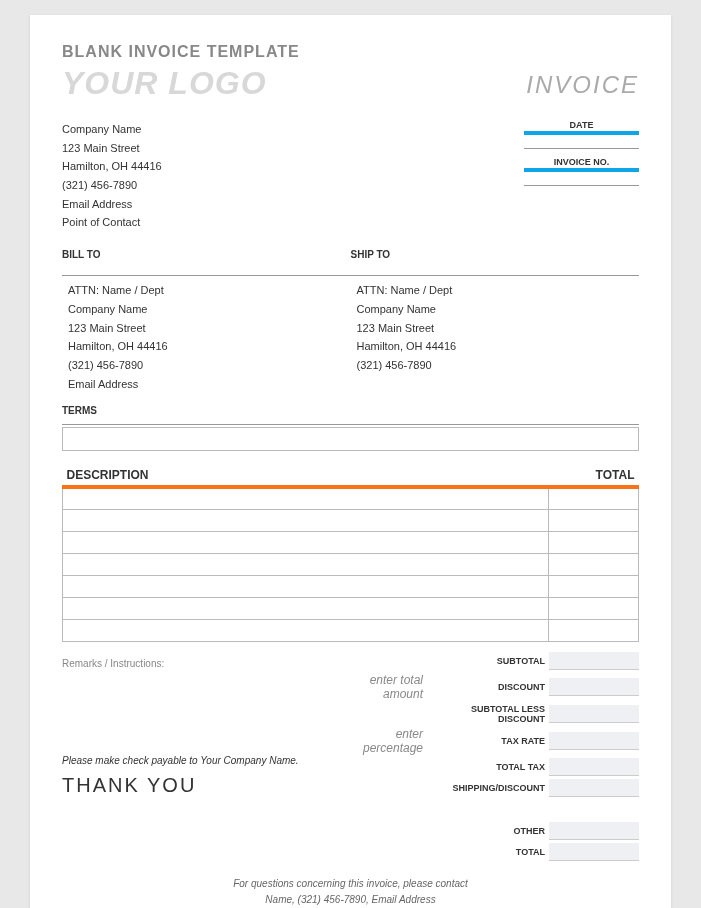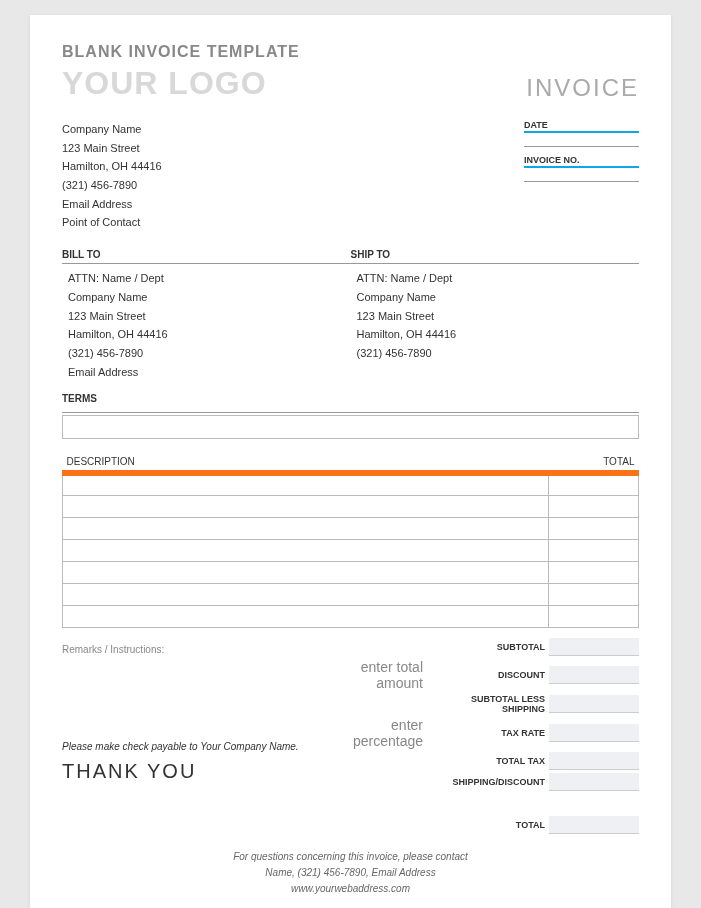--- a/index.html
+++ b/index.html
@@ -27,8 +27,9 @@
 .header-row {
   display: flex;
   justify-content: space-between;
-  align-items: flex-end;
+  align-items: flex-start;
   margin-bottom: 18px;
+  font-style: italic;
 }
 .logo-text {
   font-size: 32px;

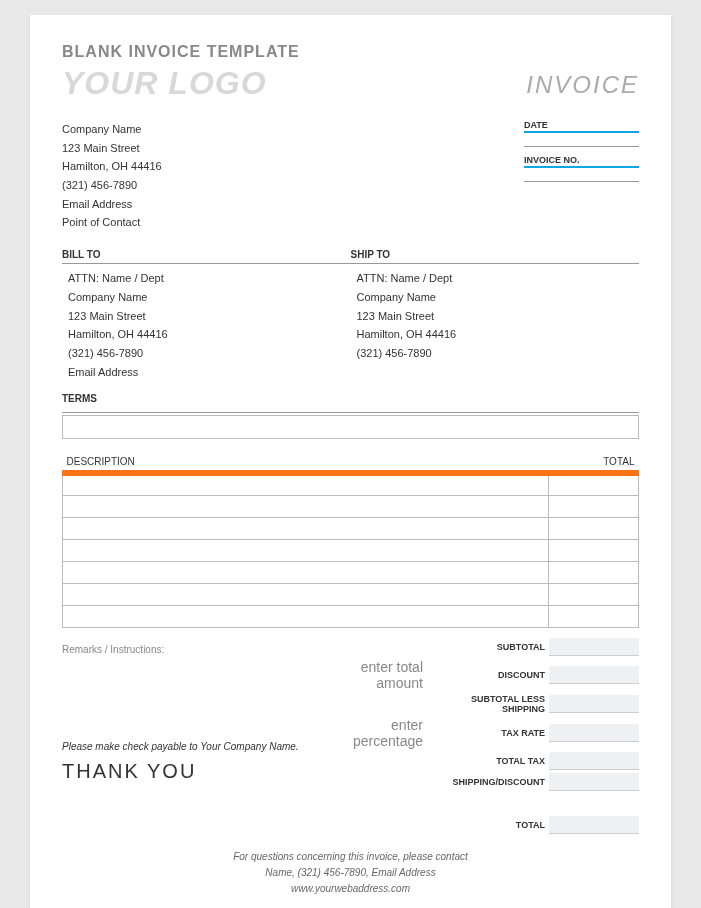--- a/index.html
+++ b/index.html
@@ -57,10 +57,10 @@
 .meta-label {
   font-size: 9px;
   font-weight: bold;
-  border-bottom: 2px solid #0ea5e9;
+  border-bottom: 4px solid #0ea5e9;
   display: block;
   width: 115px;
-  text-align: left;
+  text-align: center;
   padding-bottom: 1px;
 }
 .meta-line {

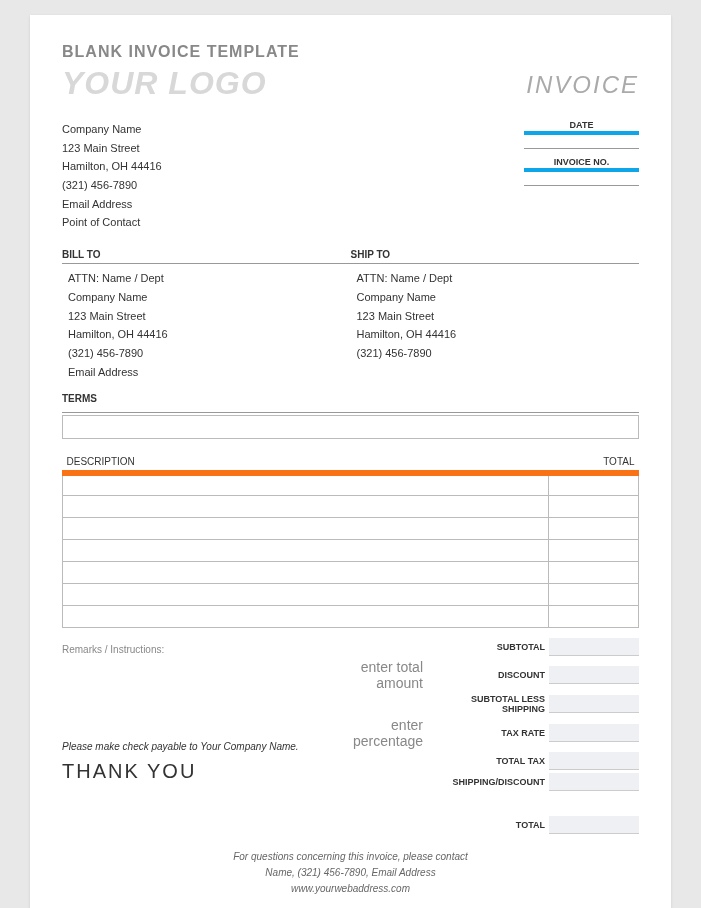--- a/index.html
+++ b/index.html
@@ -85,7 +85,7 @@
   font-size: 10px;
   font-weight: bold;
   border-bottom: 1px solid #999;
-  padding-bottom: 0;
+  padding-bottom: 12px;
   margin-bottom: 5px;
   padding-left: 0 !important;
 }

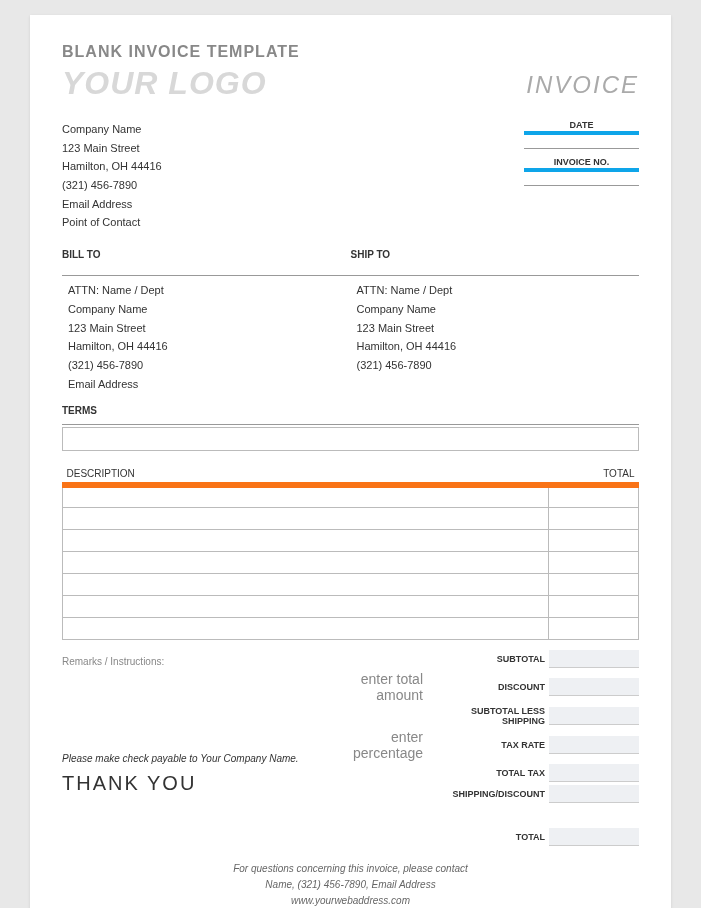--- a/index.html
+++ b/index.html
@@ -100,11 +100,11 @@
   margin-bottom: 10px;
 }
 .item-table th {
-  font-size: 10px;
-  font-weight: normal;
+  font-size: 12px;
+  font-weight: bold;
   text-align: left;
   padding: 3px 4px;
-  border-bottom: 6px solid #f97316;
+  border-bottom: 4px solid #f97316;
 }
 .item-table th.total-col { text-align: right; width: 90px; }
 .item-table td {

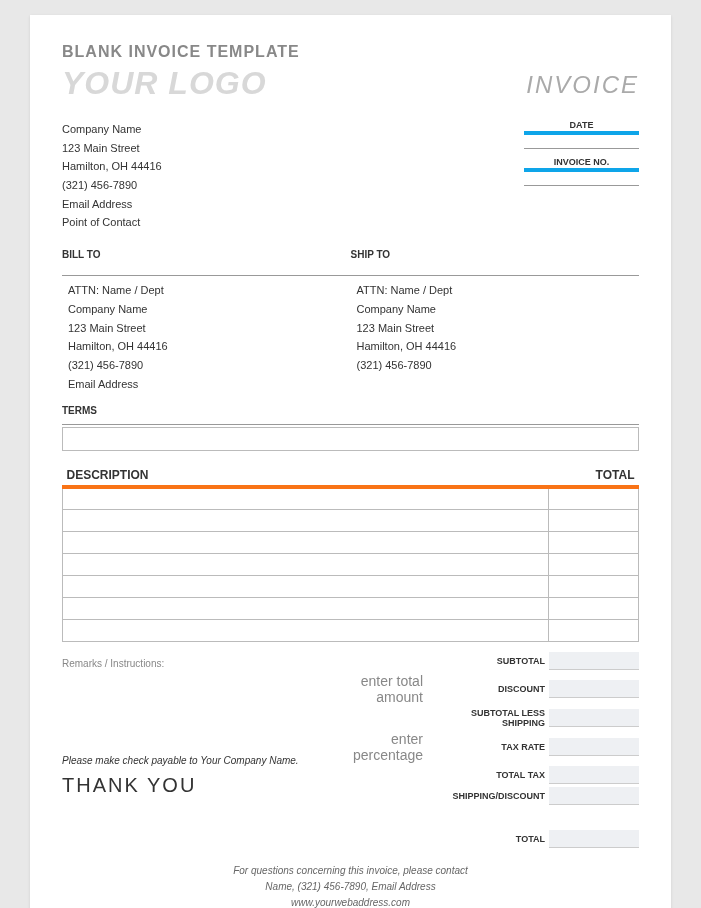--- a/index.html
+++ b/index.html
@@ -143,9 +143,10 @@
 .total-hint {
   flex: 1;
   text-align: right;
-  font-size: 14px;
+  font-size: 12px;
   color: #888;
   padding-right: 6px;
+  font-style: italic;
 }
 .total-label {
   width: 120px;

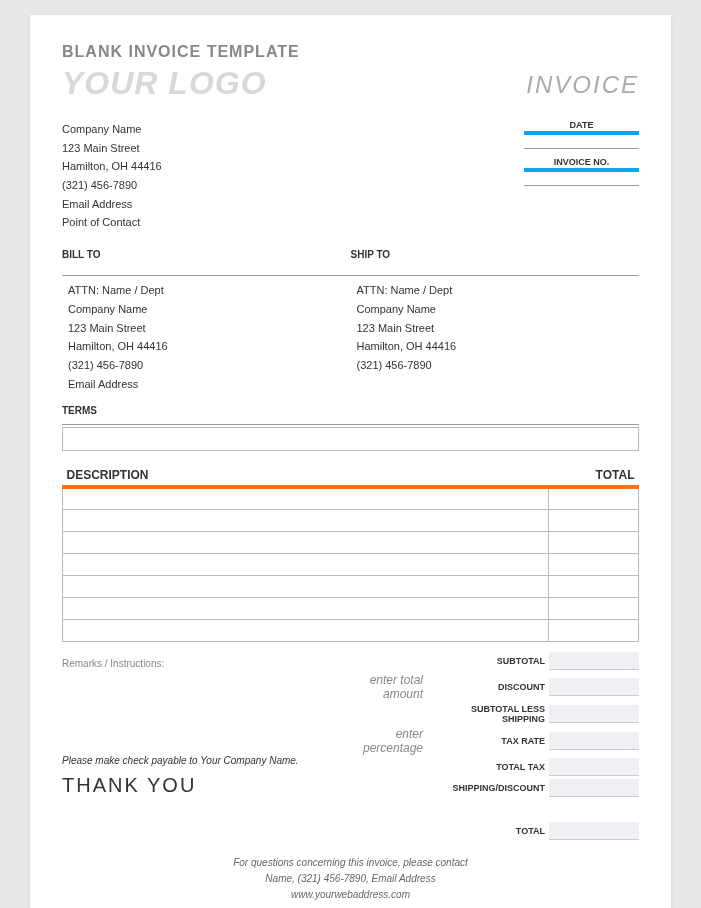--- a/index.html
+++ b/index.html
@@ -285,7 +285,7 @@
         </div>
       <div class="total-row no-hint">
           <span class="total-hint">.</span>
-          <span class="total-label">SUBTOTAL LESS SHIPPING</span>
+          <span class="total-label">SUBTOTAL LESS DISCOUNT</span>
           <div class="total-box"></div>
         </div>
       <div class="total-row">

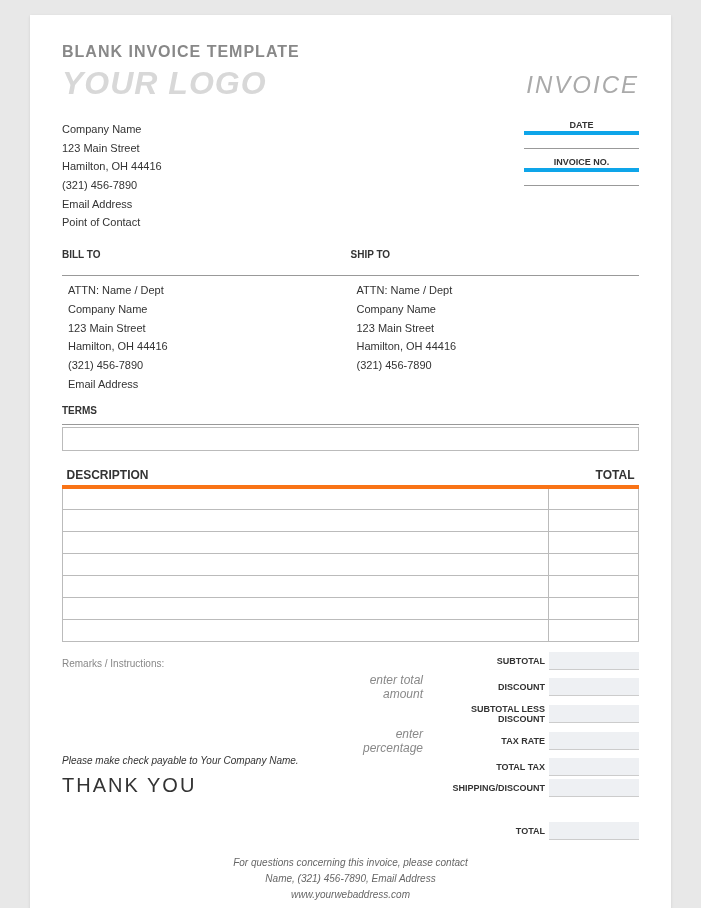--- a/index.html
+++ b/index.html
@@ -306,6 +306,11 @@
       <div style="height:22px"></div>
       <div class="total-row no-hint">
           <span class="total-hint">.</span>
+          <span class="total-label">OTHER</span>
+          <div class="total-box"></div>
+        </div>
+      <div class="total-row no-hint">
+          <span class="total-hint">.</span>
           <span class="total-label">TOTAL</span>
           <div class="total-box"></div>
         </div>

